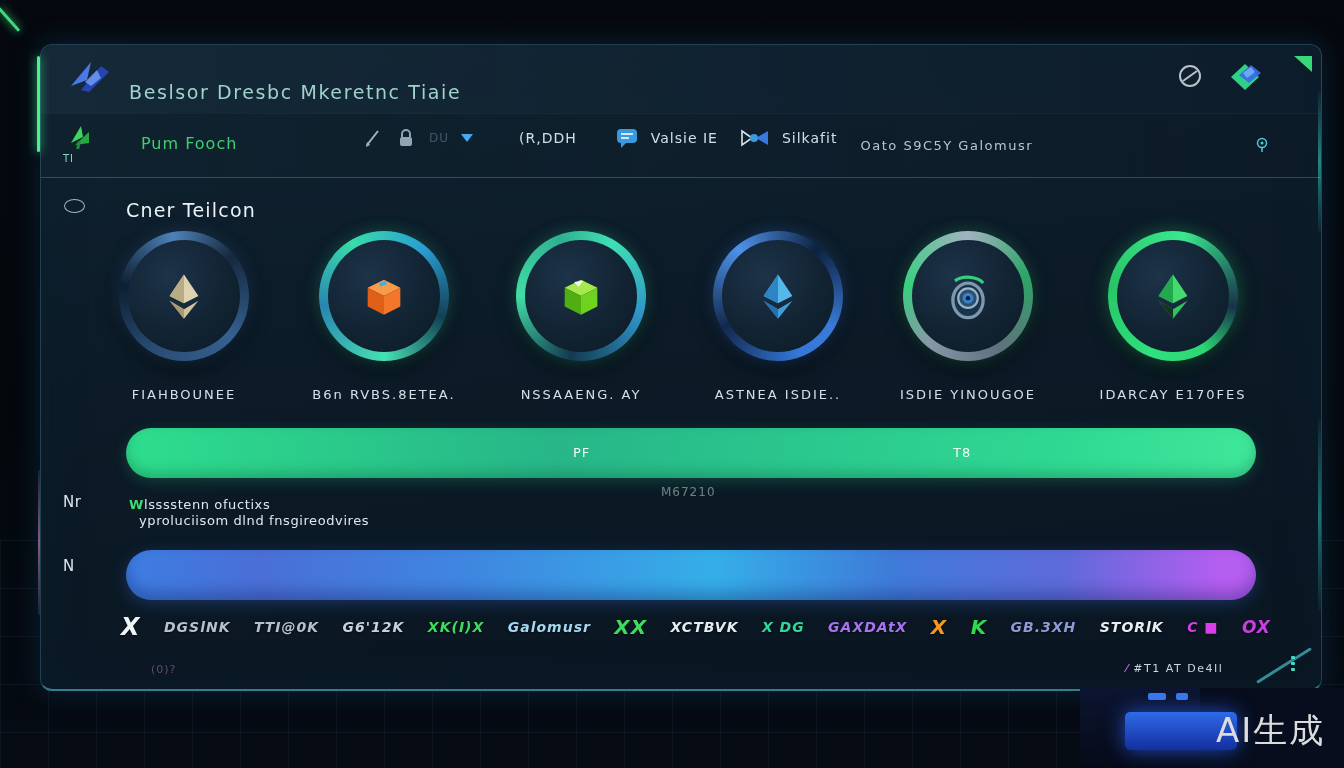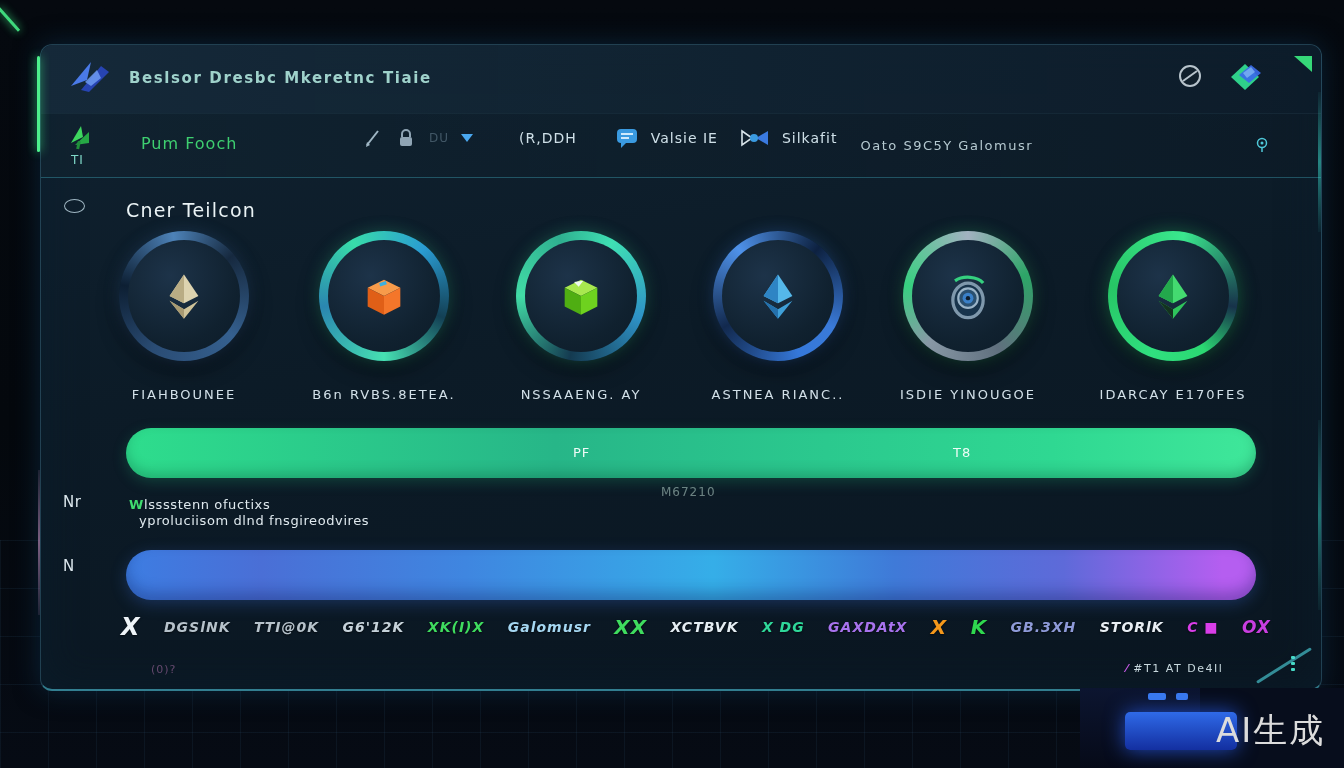--- a/index.html
+++ b/index.html
@@ -26,8 +26,8 @@
   #header{left:0;top:0;right:0;height:68px;border-radius:12px 12px 0 0;
     background:linear-gradient(90deg,rgba(22,42,58,.95),rgba(13,28,42,.92));
     border-bottom:1px solid rgba(90,150,175,.25);}
-  #app-title{left:88px;top:24px;font-size:15px;letter-spacing:1.6px;
-    color:#9fd2cb;font-weight:700;}
+  #app-title{left:88px;top:36px;font-size:19px;letter-spacing:1.6px;
+    color:#9fd2cb;font-weight:400;}
   .hdr-icon{top:18px;width:26px;height:26px;}
 
   

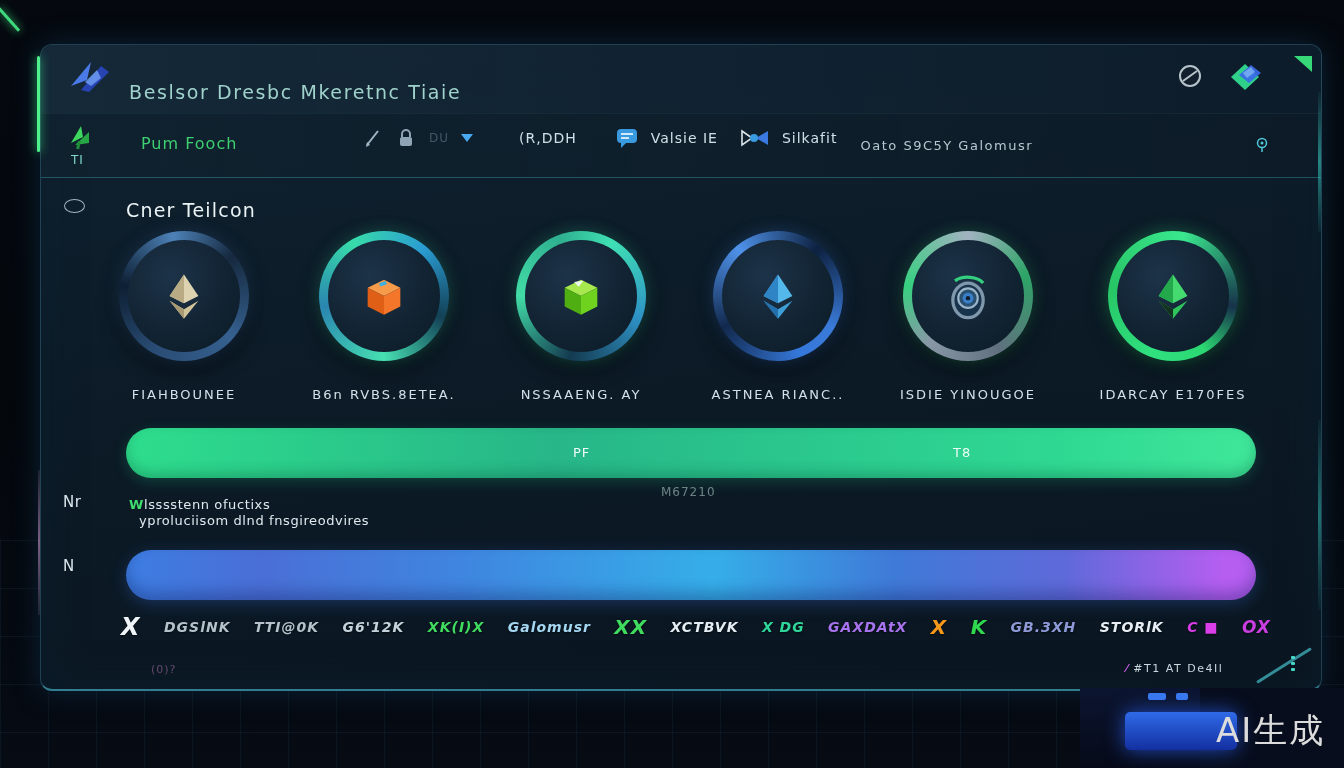--- a/index.html
+++ b/index.html
@@ -35,7 +35,7 @@
     background:linear-gradient(90deg,rgba(16,34,47,.75),rgba(12,26,38,.6));
     border-bottom:1px solid rgba(70,185,205,.35);}
   #nav-left-label{left:100px;top:21px;font-size:16px;color:#3ecf70;letter-spacing:1px;}
-  #nav-badge{left:30px;top:40px;font-size:12px;color:#7fd8c8;letter-spacing:1px;}
+  #nav-badge{left:22px;top:40px;font-size:10px;color:#7fd8c8;letter-spacing:1px;}
   .nav-text{font-size:14px;color:#cfe0e8;letter-spacing:1px;}
   #nav-right-label{right:288px;top:25px;font-size:13px;color:#b5c9d0;letter-spacing:1.5px;}
 

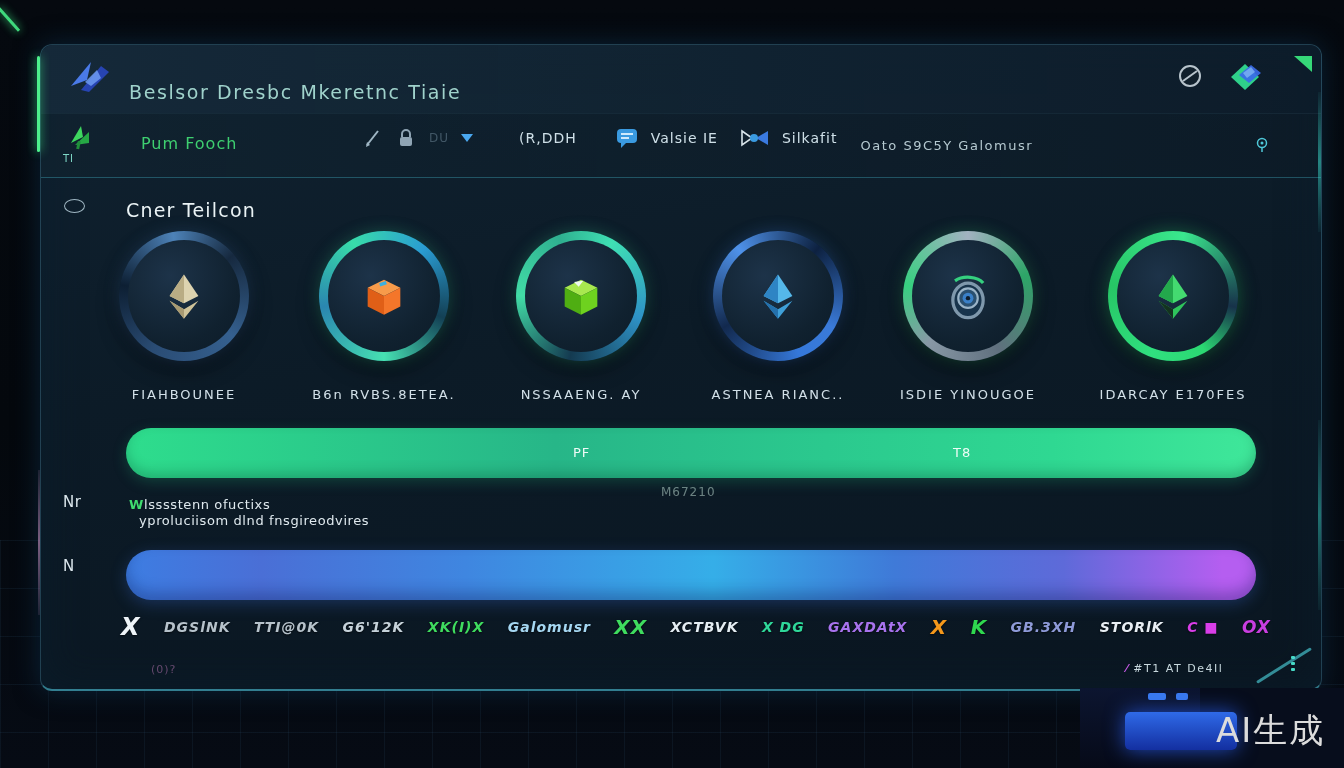--- a/index.html
+++ b/index.html
@@ -239,7 +239,7 @@
         </svg>
       </div>
     </div>
-    <div class="token-label">ASTNEA RIANC..</div>
+    <div class="token-label">ASTNEA ISDIE..</div>
   </div>
 
   <div class="abs token" style="left:837px;">

